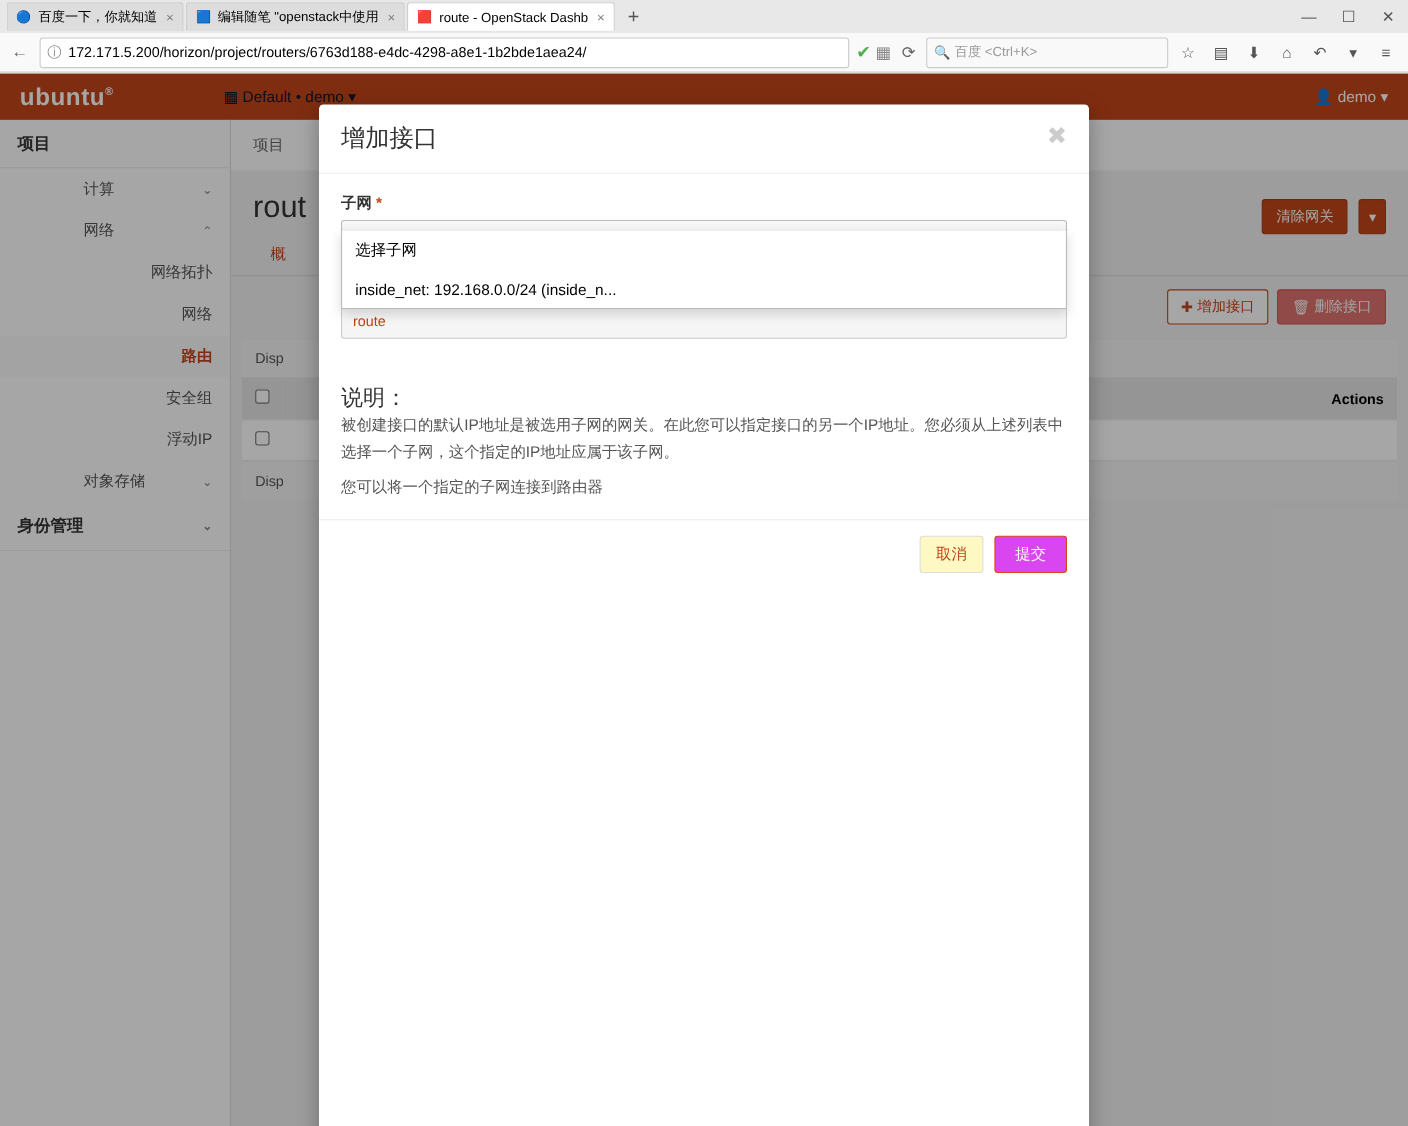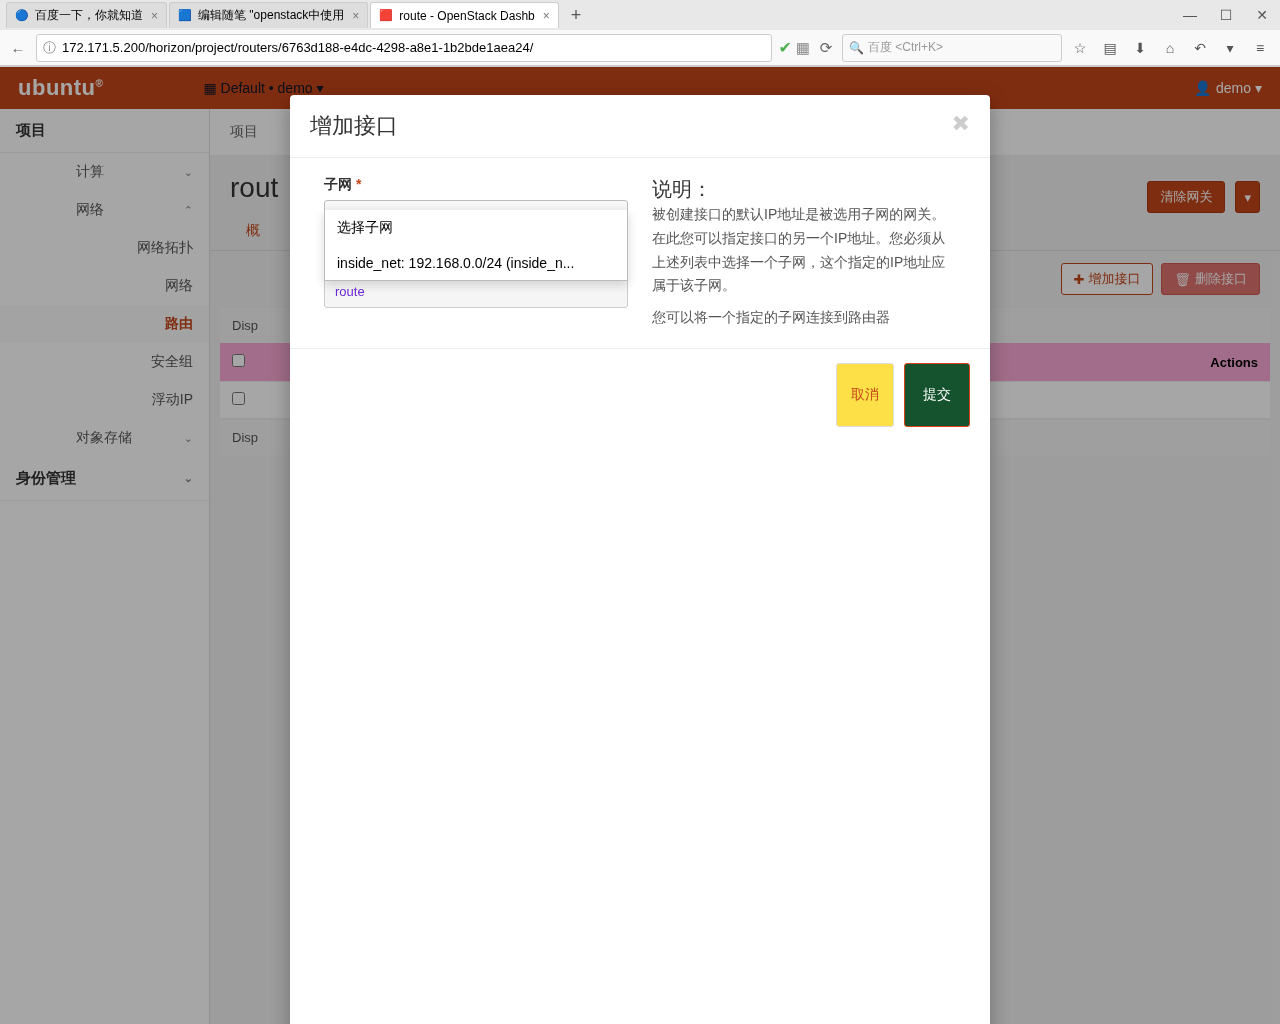--- a/index.html
+++ b/index.html
@@ -71,7 +71,7 @@
 .modal-header { padding: 16px 20px; border-bottom: 1px solid #eee; display: flex; justify-content: space-between; }
 .modal-title { font-size: 22px; color: #333; }
 .modal-close { color: #ccc; font-size: 22px; cursor: pointer; }
-.modal-body { display: flex; padding: 18px 34px 10px; gap: 24px; }
+.modal-body { display: flex; padding: 18px 20px 10px; gap: 24px; flex-direction: column; }
 .modal-col { flex: 1; }
 .form-group { margin-bottom: 16px; }
 .form-label { font-size: 14px; font-weight: bold; color: #333; margin-bottom: 6px; display: block; }

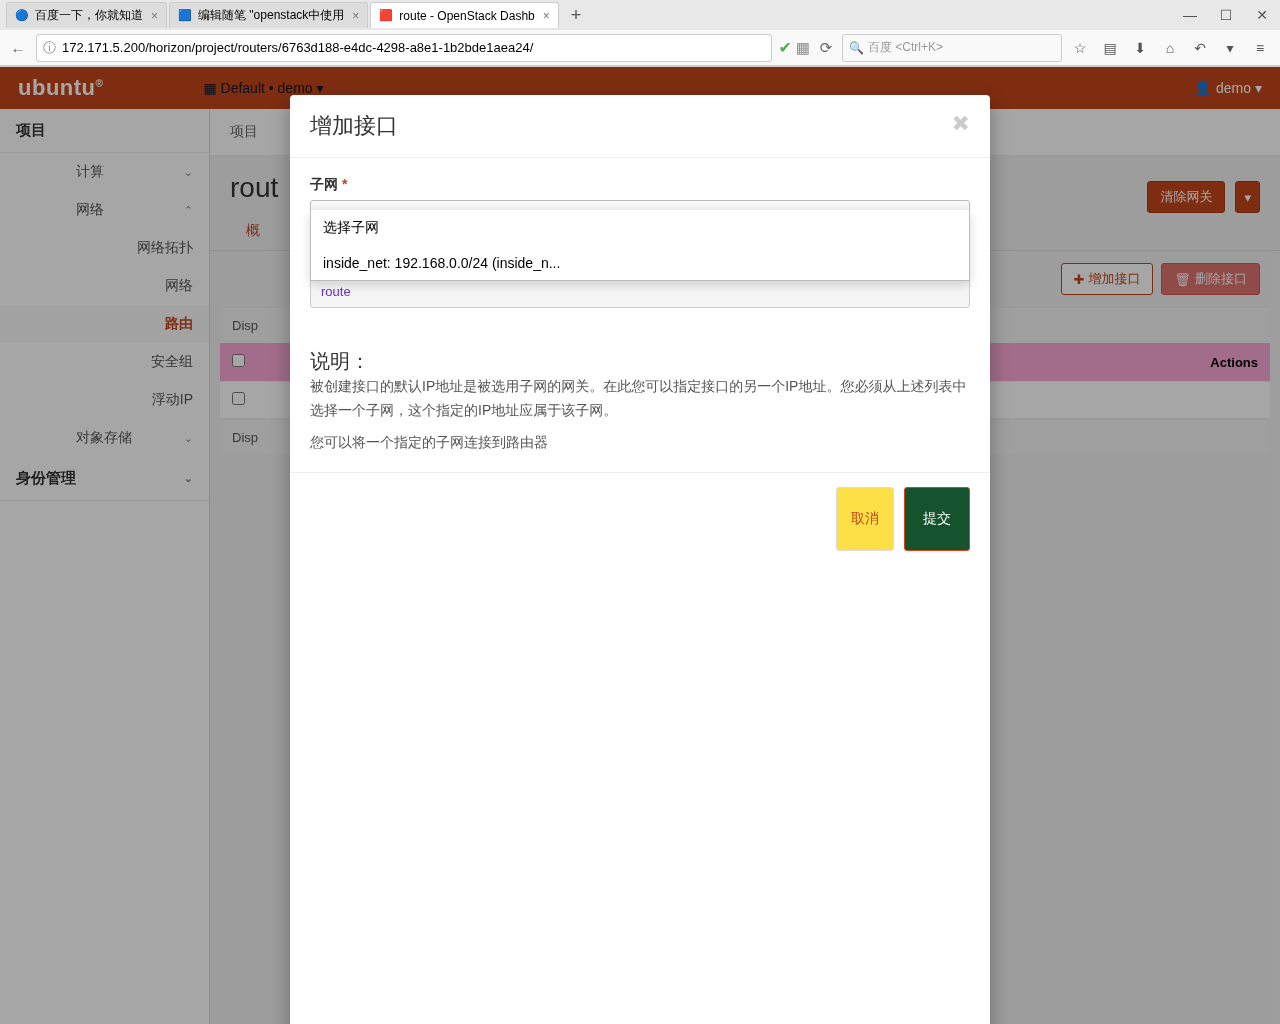--- a/index.html
+++ b/index.html
@@ -77,7 +77,7 @@
 .form-label { font-size: 14px; font-weight: bold; color: #333; margin-bottom: 6px; display: block; }
 .req { color: #c4461a; }
 .form-select { width: 100%; height: 34px; border: 1px solid #bbb; border-radius: 3px; background: linear-gradient(#f8f8f8,#e8e8e8); padding: 0 10px; font-size: 13px; display: flex; align-items: center; justify-content: space-between; cursor: pointer; }
-.form-input { width: 100%; height: 34px; border: 1px solid #ccc; border-radius: 3px; padding: 0 10px; font-size: 13px; background: #f5f5f5; color: #6d28d9; }
+.form-input { width: 100%; height: 34px; border: 1px solid #ccc; border-radius: 3px; padding: 0 10px; font-size: 13px; background: #f5f5f5; color: #c2410c; }
 .dropdown-open { position: relative; }
 .dropdown-menu { position: absolute; top: 34px; left: 0; right: 0; background: #fff; border: 1px solid #bbb; border-top: none; box-shadow: 0 4px 10px rgba(0,0,0,0.15); z-index: 10; }
 .dropdown-menu div { padding: 9px 12px; font-size: 14px; cursor: pointer; white-space: nowrap; overflow: hidden; text-overflow: ellipsis; }

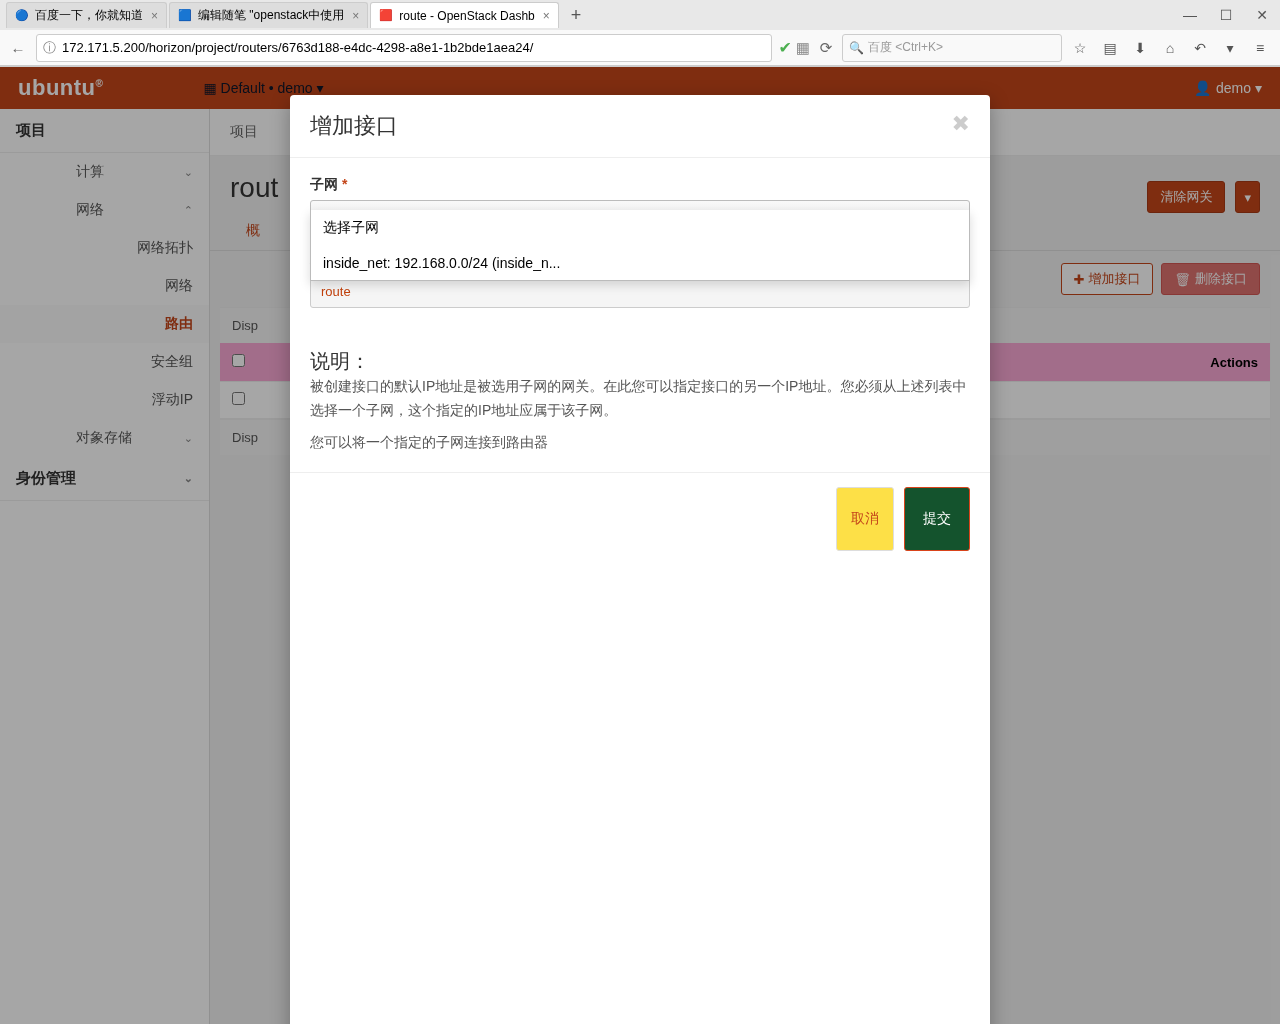--- a/index.html
+++ b/index.html
@@ -62,7 +62,7 @@
 .table-wrap { padding: 0 10px; }
 table { width: 100%; border-collapse: collapse; background: #fff; }
 th, td { padding: 10px 12px; text-align: left; font-size: 13px; border-bottom: 1px solid #eee; }
-th { background: #f9a8d4; font-weight: bold; }
+th { background: #e5e5e5; font-weight: bold; }
 .table-caption { padding: 10px 12px; font-size: 13px; color: #555; background: #f5f5f5; border-top: 1px solid #eee; }
 
 

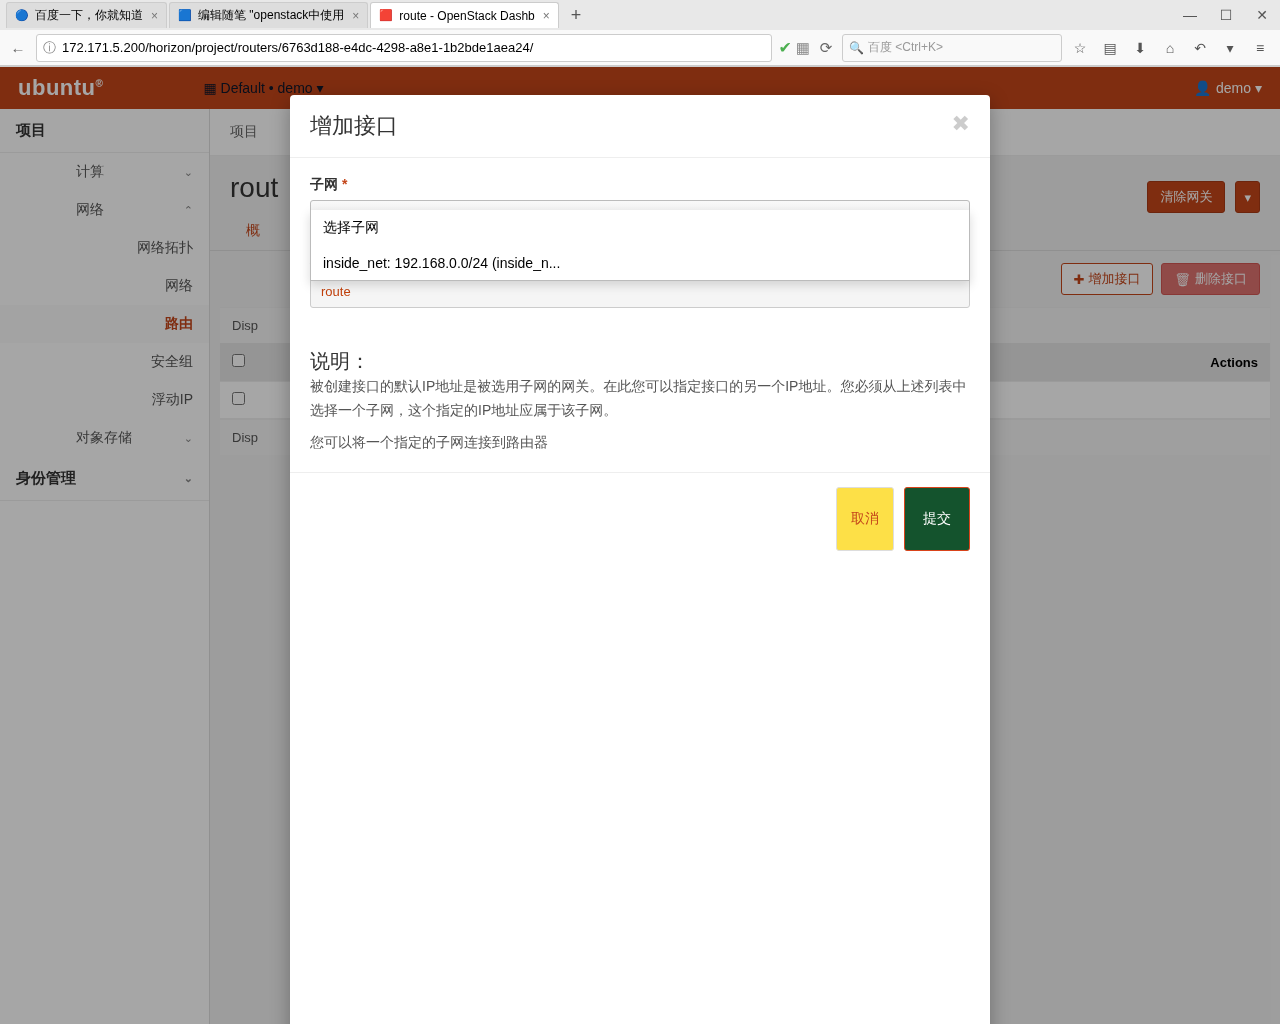--- a/index.html
+++ b/index.html
@@ -84,7 +84,7 @@
 .desc-title { font-size: 20px; color: #333; }
 .desc-text { font-size: 14px; color: #555; line-height: 1.7; margin-bottom: 8px; }
 .modal-footer { padding: 14px 20px; border-top: 1px solid #eee; display: flex; justify-content: flex-end; gap: 10px; }
-.btn-cancel { background: #fde047; color: #c4461a; border: 1px solid #ddd; padding: 22px 14px; border-radius: 3px; cursor: pointer; font-size: 14px; }
+.btn-cancel { background: #fef9c3; color: #c4461a; border: 1px solid #ddd; padding: 7px 14px; border-radius: 3px; cursor: pointer; font-size: 14px; }
 .btn-submit { background: #14532d; color: #fff; border: 1px solid #d9431a; padding: 7px 18px; border-radius: 3px; cursor: pointer; font-size: 14px; }
 </style>
 </head>

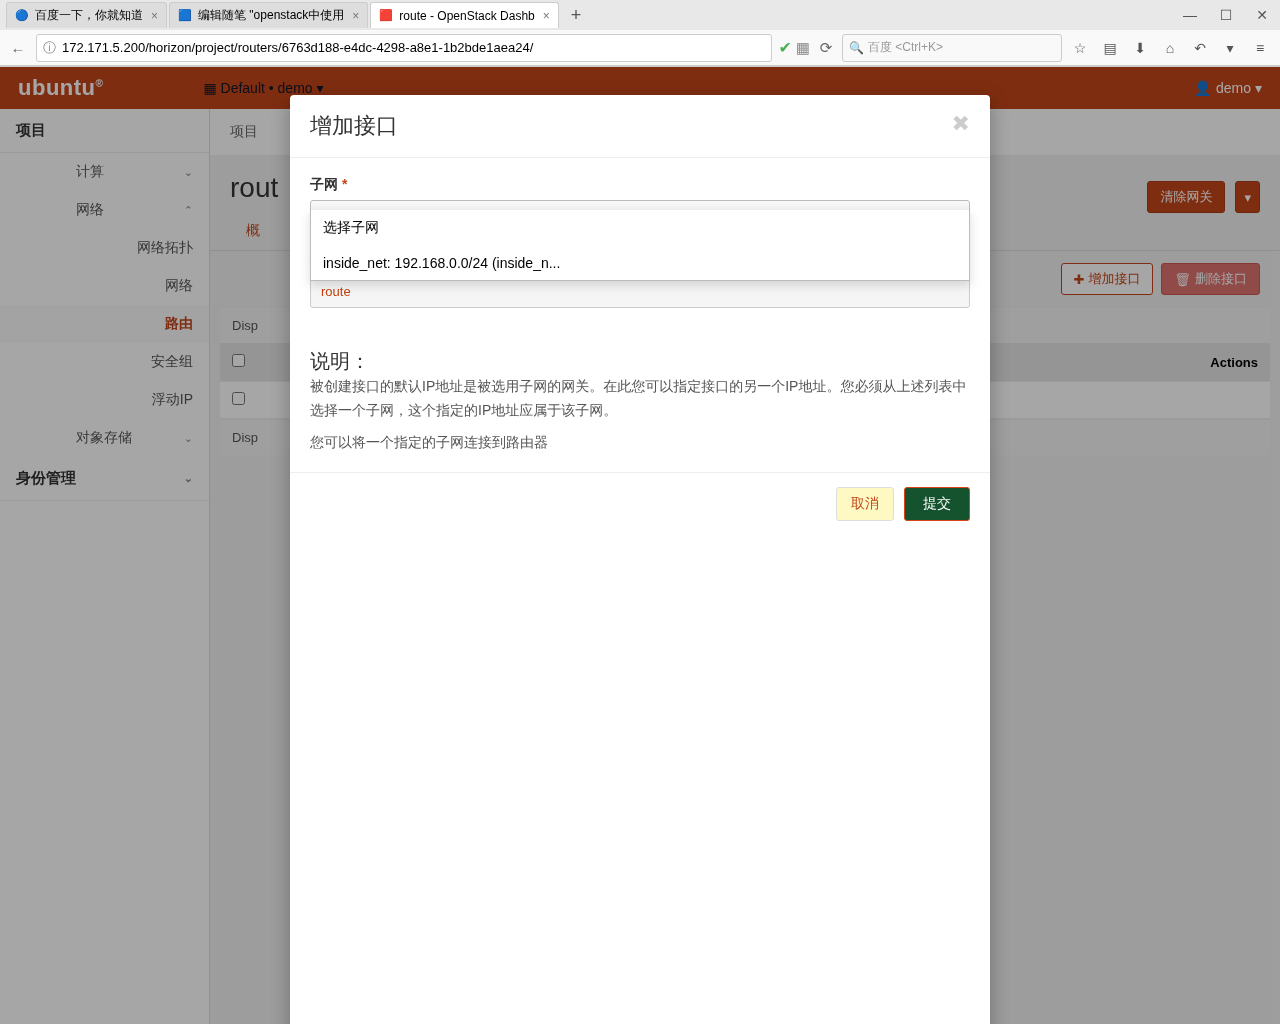--- a/index.html
+++ b/index.html
@@ -85,7 +85,7 @@
 .desc-text { font-size: 14px; color: #555; line-height: 1.7; margin-bottom: 8px; }
 .modal-footer { padding: 14px 20px; border-top: 1px solid #eee; display: flex; justify-content: flex-end; gap: 10px; }
 .btn-cancel { background: #fef9c3; color: #c4461a; border: 1px solid #ddd; padding: 7px 14px; border-radius: 3px; cursor: pointer; font-size: 14px; }
-.btn-submit { background: #14532d; color: #fff; border: 1px solid #d9431a; padding: 7px 18px; border-radius: 3px; cursor: pointer; font-size: 14px; }
+.btn-submit { background: #d946ef; color: #fff; border: 1px solid #d9431a; padding: 7px 18px; border-radius: 3px; cursor: pointer; font-size: 14px; }
 </style>
 </head>
 <body>

